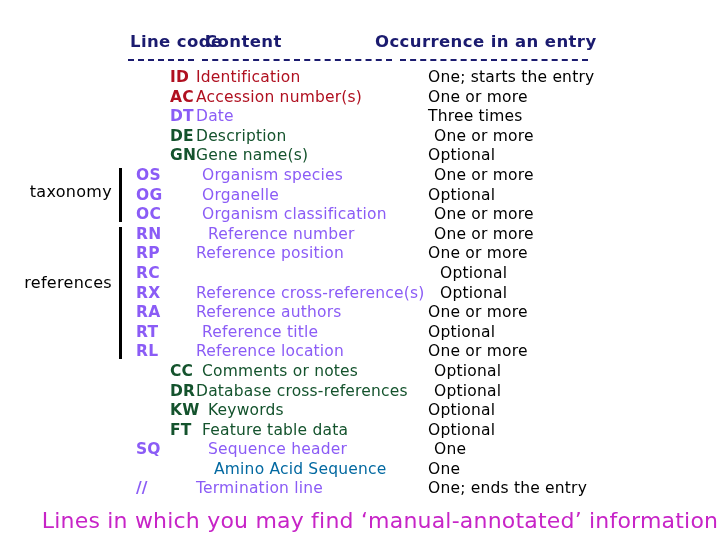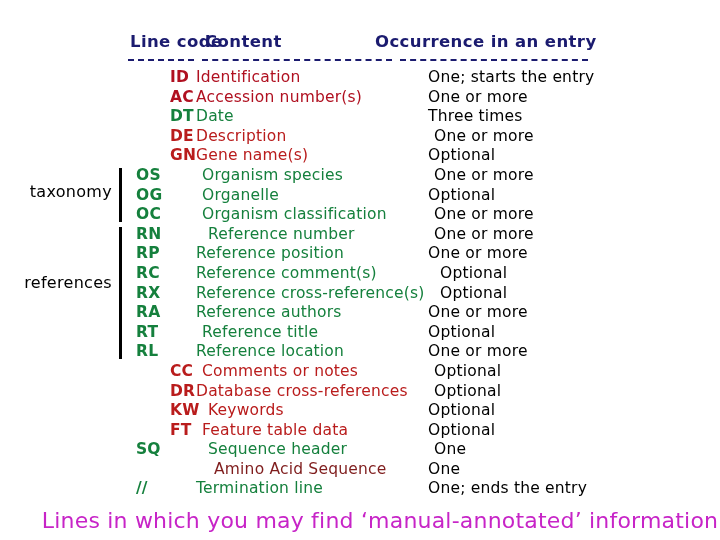--- a/index.html
+++ b/index.html
@@ -88,7 +88,7 @@
 
   
   .c-red     { color: #b01020; }
-  .c-black   { color: #15803d; }
+  .c-black   { color: #8b5cf6; }
   .c-magenta { color: #b91c1c; }
   .c-crimson { color: #7f1d1d; }
 

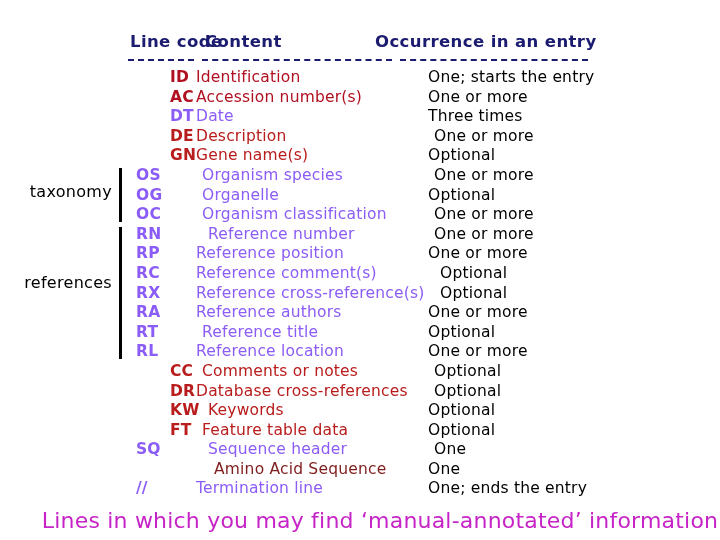--- a/index.html
+++ b/index.html
@@ -89,7 +89,7 @@
   
   .c-red     { color: #b01020; }
   .c-black   { color: #8b5cf6; }
-  .c-magenta { color: #b91c1c; }
+  .c-magenta { color: #14532d; }
   .c-crimson { color: #7f1d1d; }
 
   

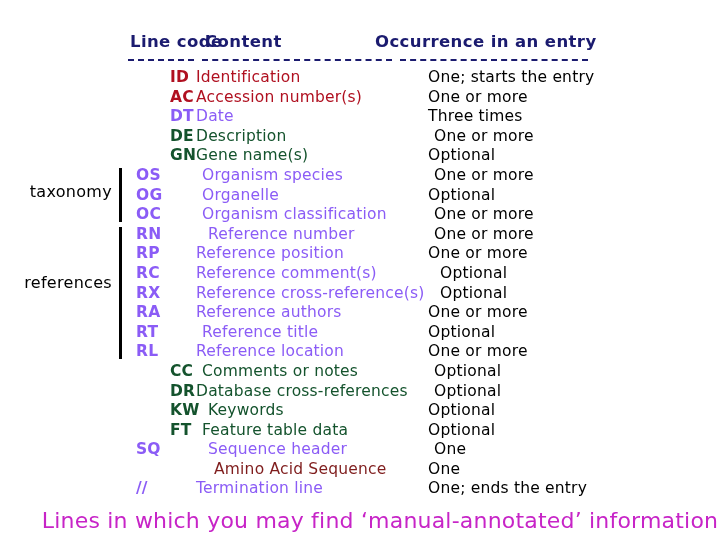--- a/index.html
+++ b/index.html
@@ -208,7 +208,6 @@
       </div>
       <div class="row">
         <div class="cell code c-black in1">RC</div>
-        <div class="cell content c-black">Reference comment(s)</div>
         <div class="cell occ in2">Optional</div>
       </div>
       <div class="row">

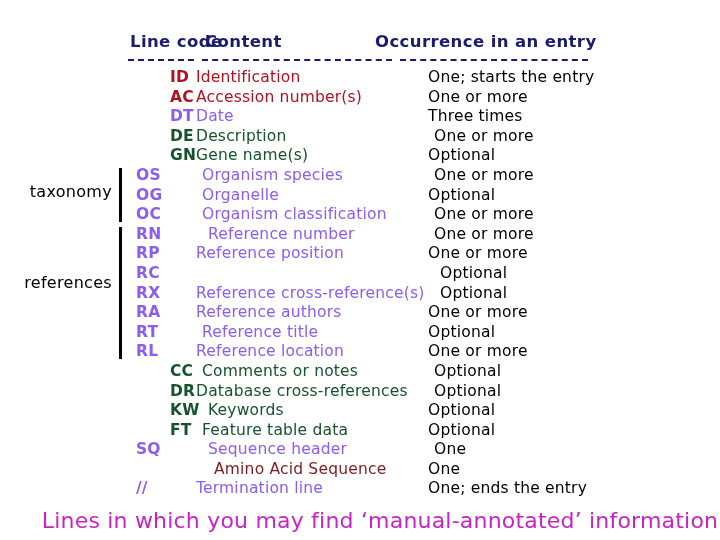--- a/index.html
+++ b/index.html
@@ -90,7 +90,7 @@
   .c-red     { color: #b01020; }
   .c-black   { color: #8b5cf6; }
   .c-magenta { color: #14532d; }
-  .c-crimson { color: #7f1d1d; }
+  .c-crimson { color: #0369a1; }
 
   
   .in1 { margin-left: 6px; }

